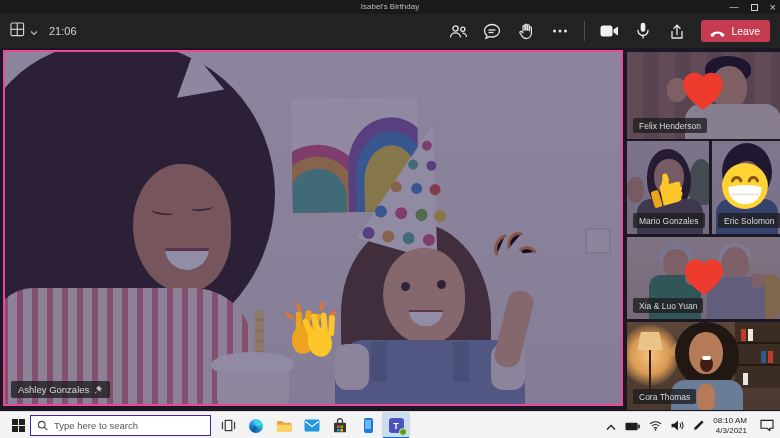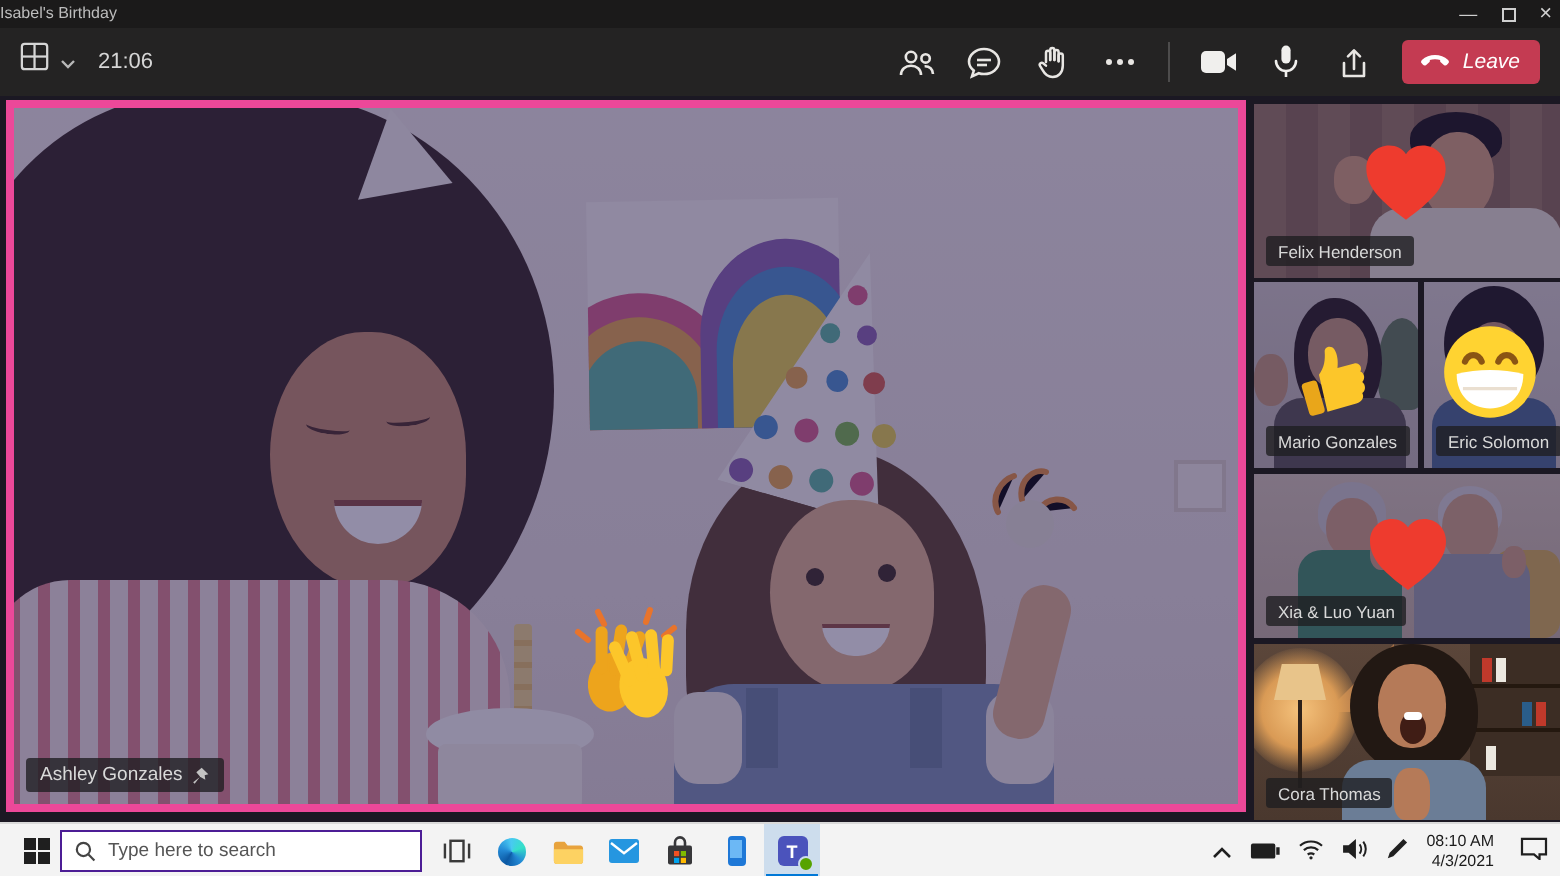--- a/index.html
+++ b/index.html
@@ -9,7 +9,7 @@
 
   
   .titlebar { position:absolute; top:0; left:0; width:780px; height:14px; background:#1b1a1a; z-index:20; }
-  .titlebar .title { position:absolute; left:0; right:0; top:2px; text-align:left; font-size:8px; color:#bdbdbd; }
+  .titlebar .title { position:absolute; left:0; right:0; top:2px; text-align:center; font-size:8px; color:#bdbdbd; }
   .win-controls { position:absolute; right:4px; top:0; height:14px; display:flex; align-items:center; gap:12px; }
   .win-controls .wc { color:#cfcfcf; font-size:9px; line-height:14px; cursor:default; }
   .wc-max { width:7px; height:7px; border:1px solid #cfcfcf; display:inline-block; }

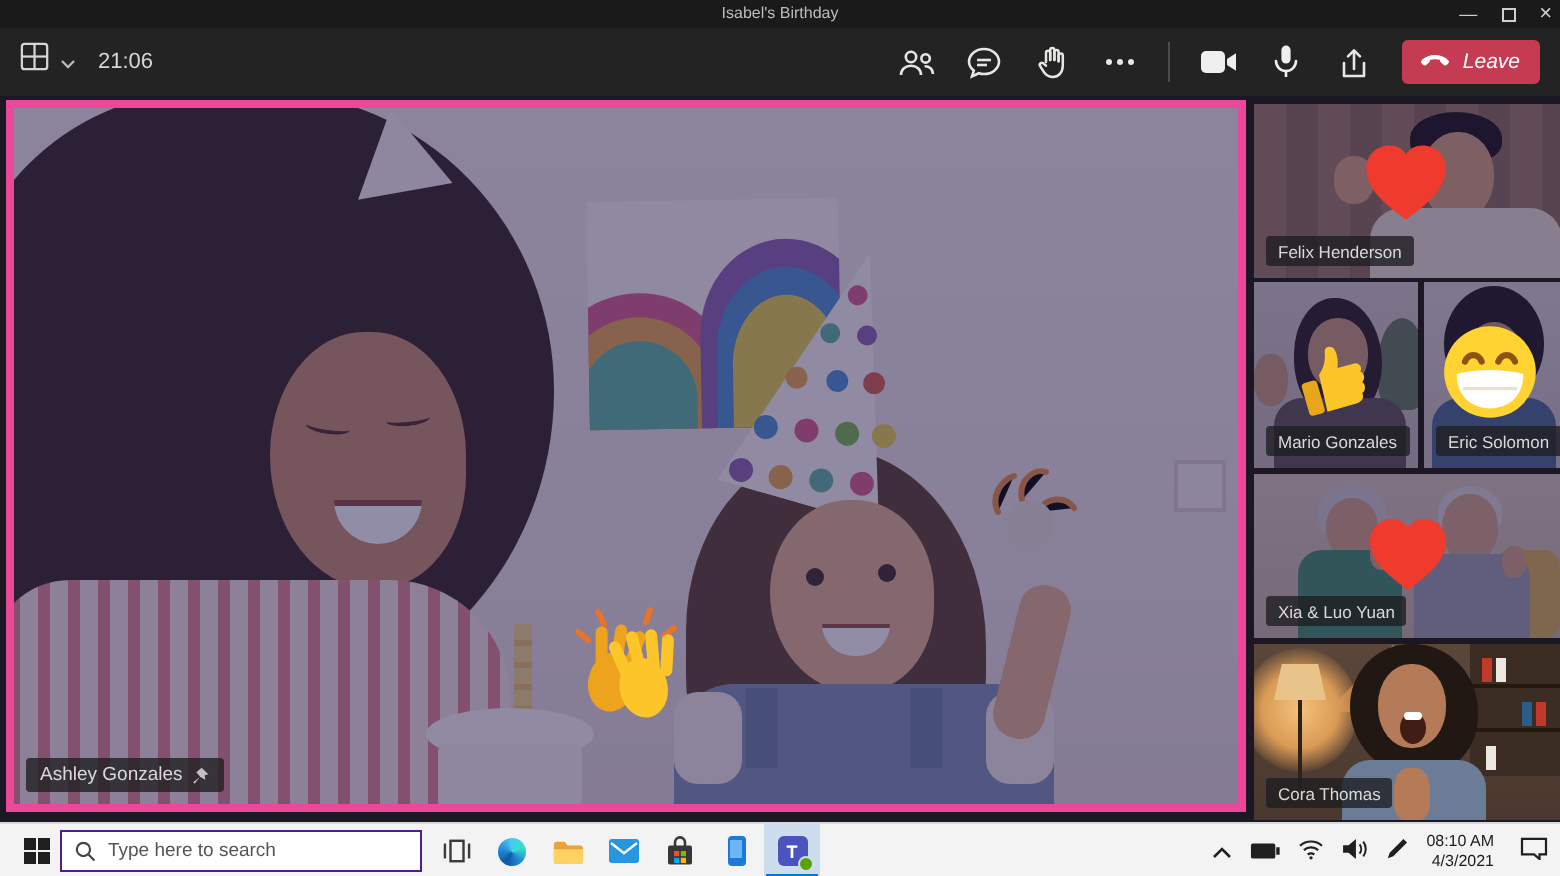--- a/index.html
+++ b/index.html
@@ -21,8 +21,8 @@
   .tb-right { position:absolute; right:10px; top:0; height:34px; display:flex; align-items:center; gap:14px; }
   .tb-btn { display:flex; align-items:center; justify-content:center; width:20px; height:24px; }
   .tb-divider { width:1px; height:20px; background:#4d4c4c; }
-  .leave-btn { display:flex; align-items:flex-start; gap:6px; background:#c43b52; color:#fff;
-               font-size:10.5px; padding:5px 10px 5px 9px; border-radius:3px; border:none;font-style:italic; }
+  .leave-btn { display:flex; align-items:flex-end; gap:6px; background:#c43b52; color:#fff;
+               font-size:10.5px; padding:5px 10px 5px 9px; border-radius:3px; border:none; }
 
   
   .stage { position:absolute; top:48px; left:0; width:780px; height:363px; background:#1b1823; }

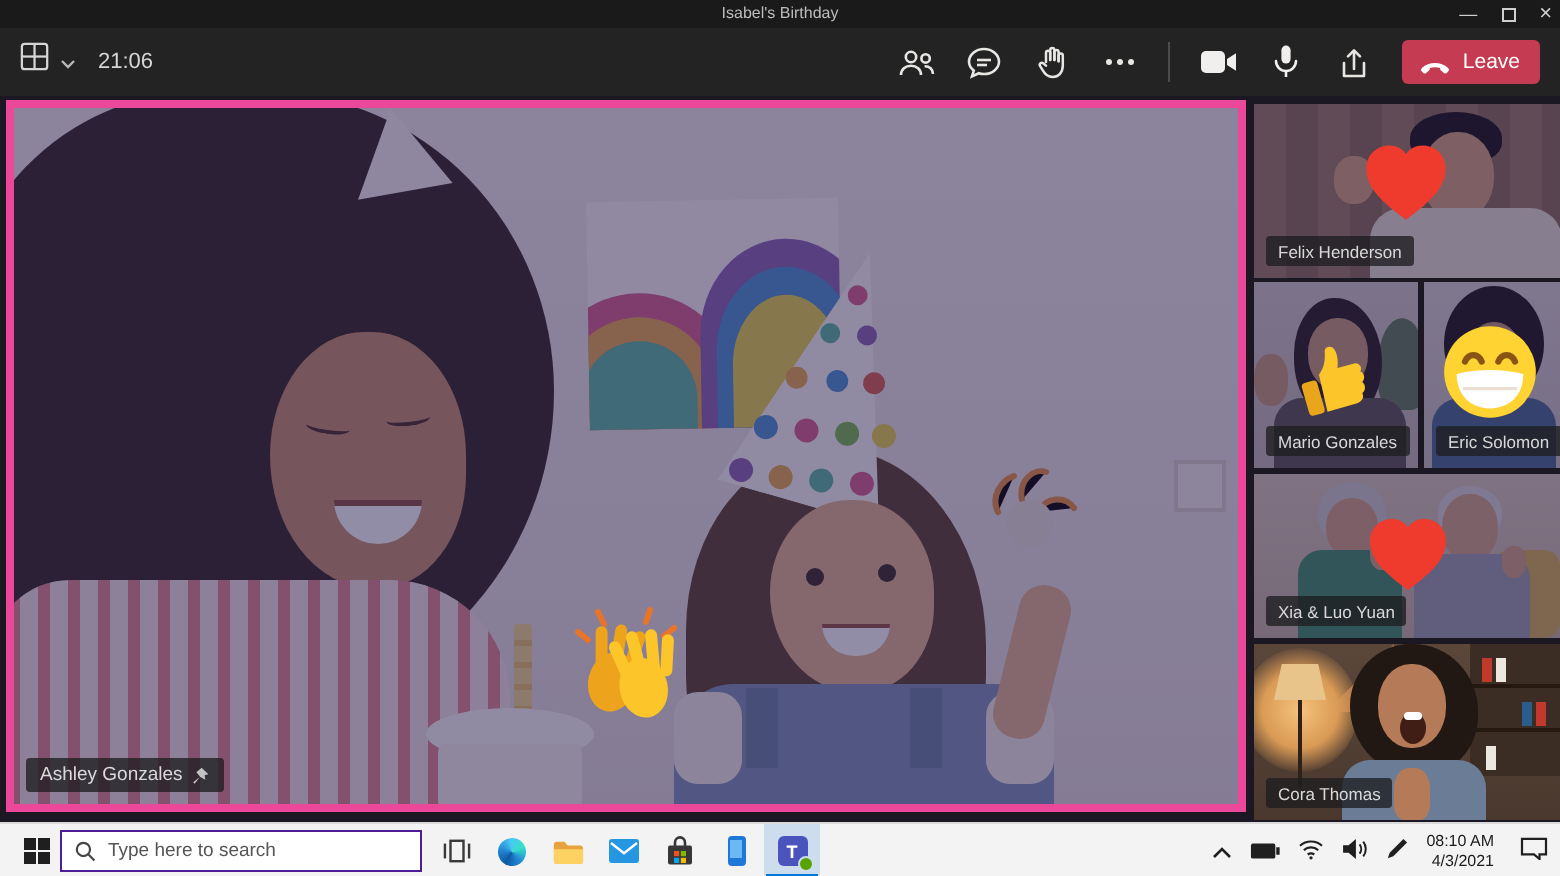--- a/index.html
+++ b/index.html
@@ -27,7 +27,7 @@
   
   .stage { position:absolute; top:48px; left:0; width:780px; height:363px; background:#1b1823; }
   .main-video { position:absolute; left:3px; top:2px; width:620px; height:356px;
-                border:4px solid #ec4899; background:#efe8e6; overflow:hidden; }
+                border:2px solid #ec4899; background:#efe8e6; overflow:hidden; }
   .dim { position:absolute; inset:0; background:rgba(38,27,80,0.50); z-index:4; }
 
   .nametag { position:absolute; left:6px; bottom:6px; background:rgba(30,30,32,0.78); color:#d9d9d9;

